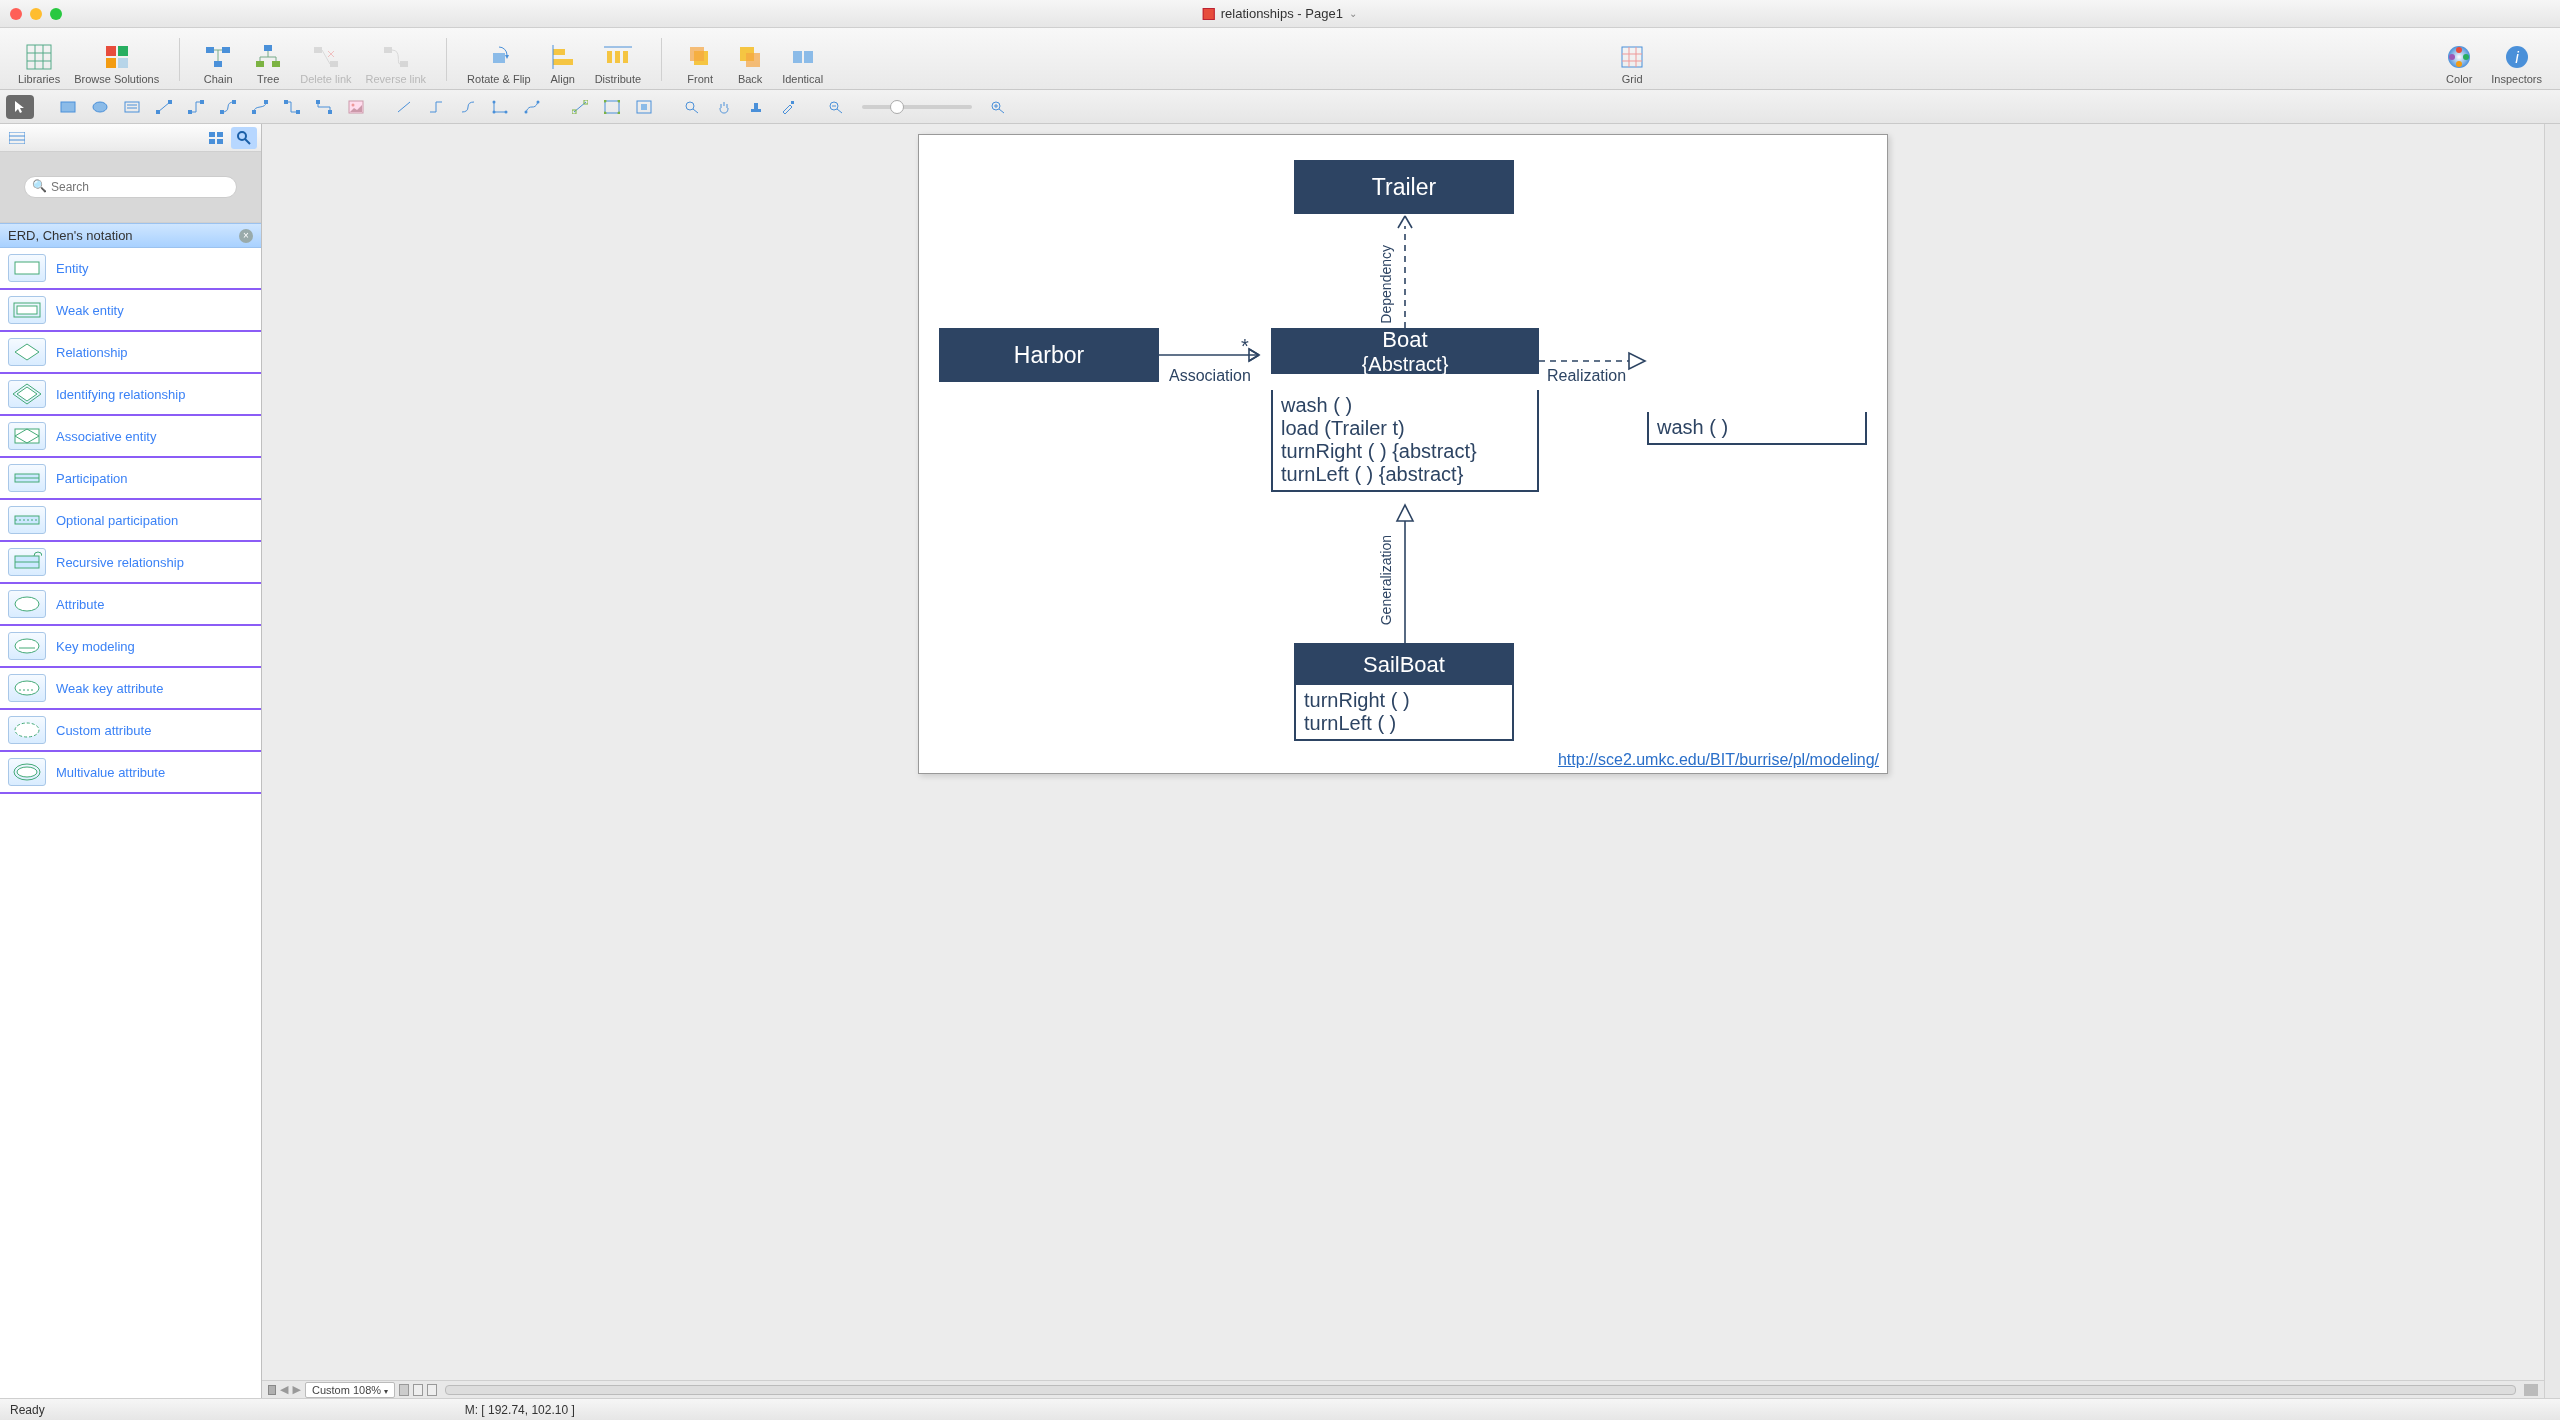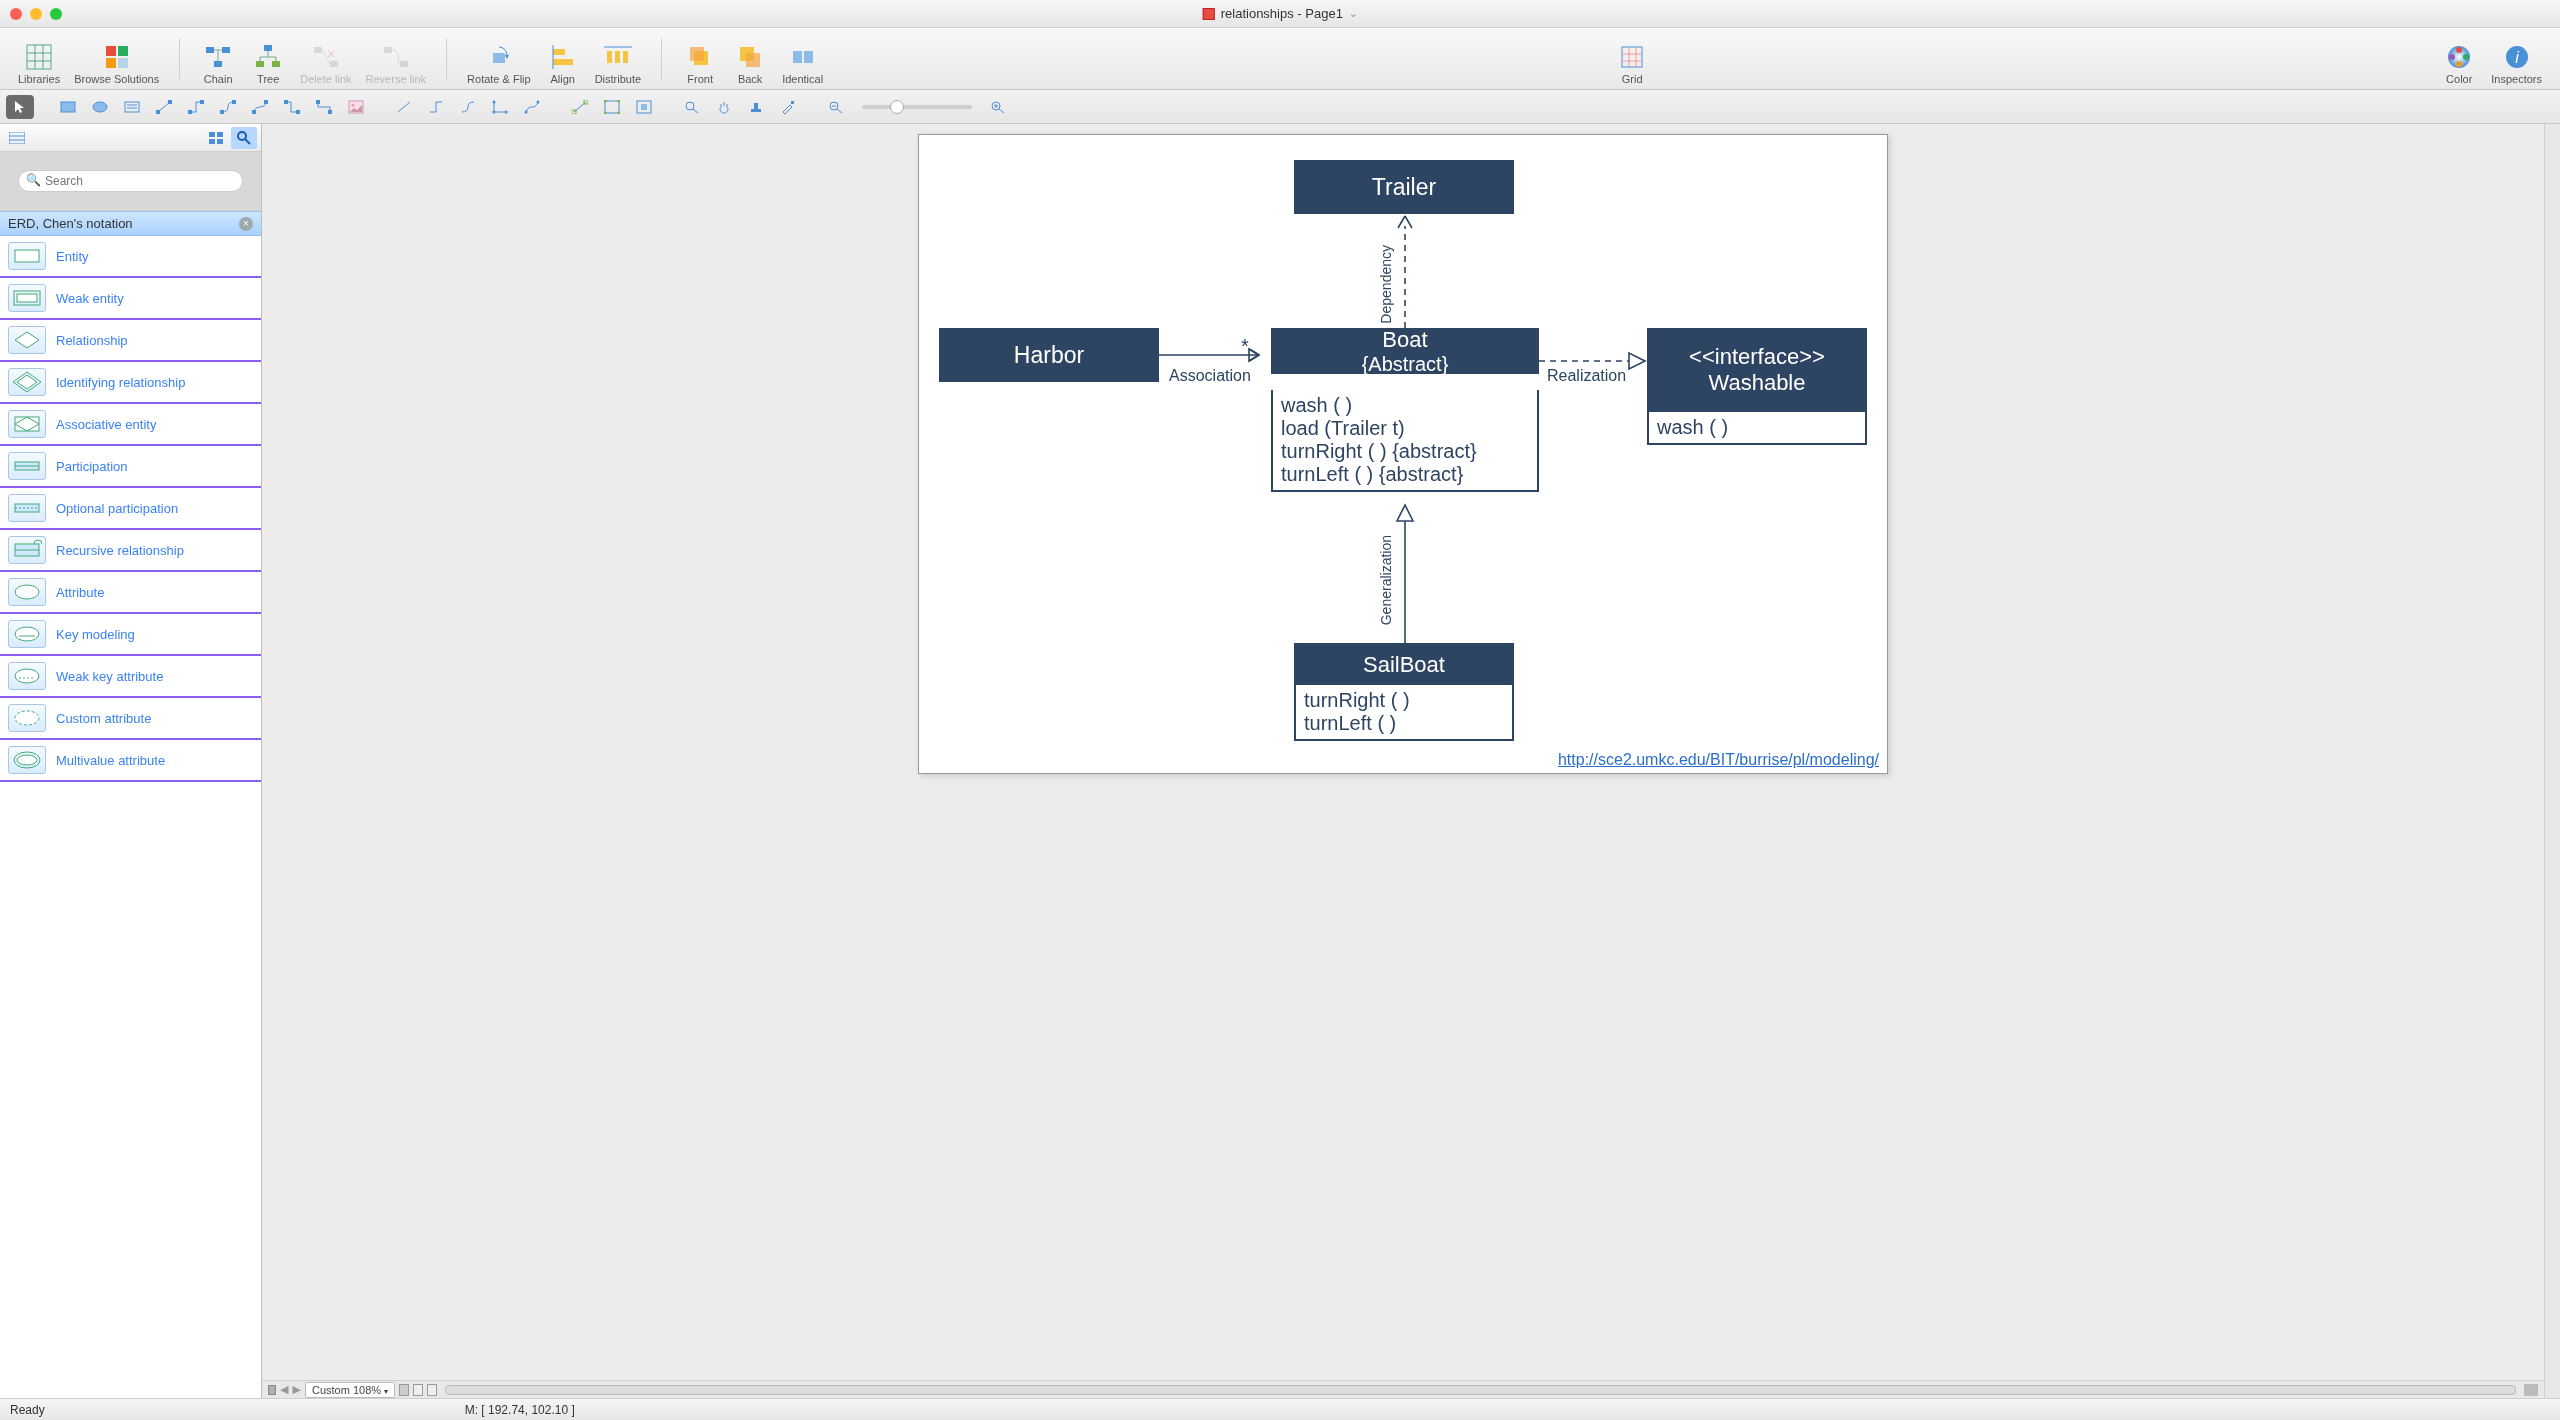--- a/index.html
+++ b/index.html
@@ -38,7 +38,7 @@
 .side-top .spacer { flex:1; }
 .side-top .sq { width:26px;height:22px; display:flex;align-items:center;justify-content:center;border-radius:3px;}
 .side-top .sq.active { background:#b7d7ff; }
-.side-search { padding:18px; background:#d8d8d8; border-bottom:1px solid #cfcfcf;}
+.side-search { padding:24px; background:#d8d8d8; border-bottom:1px solid #cfcfcf;}
 .side-search input { width:100%; height:22px; border-radius:11px; border:1px solid #ccc; padding:0 10px 0 26px; font-size:12px; background:#fff;}
 .srch-wrap { position:relative;}
 .srch-wrap::before { content:"🔍"; position:absolute; left:8px; top:3px; font-size:12px; color:#999;}

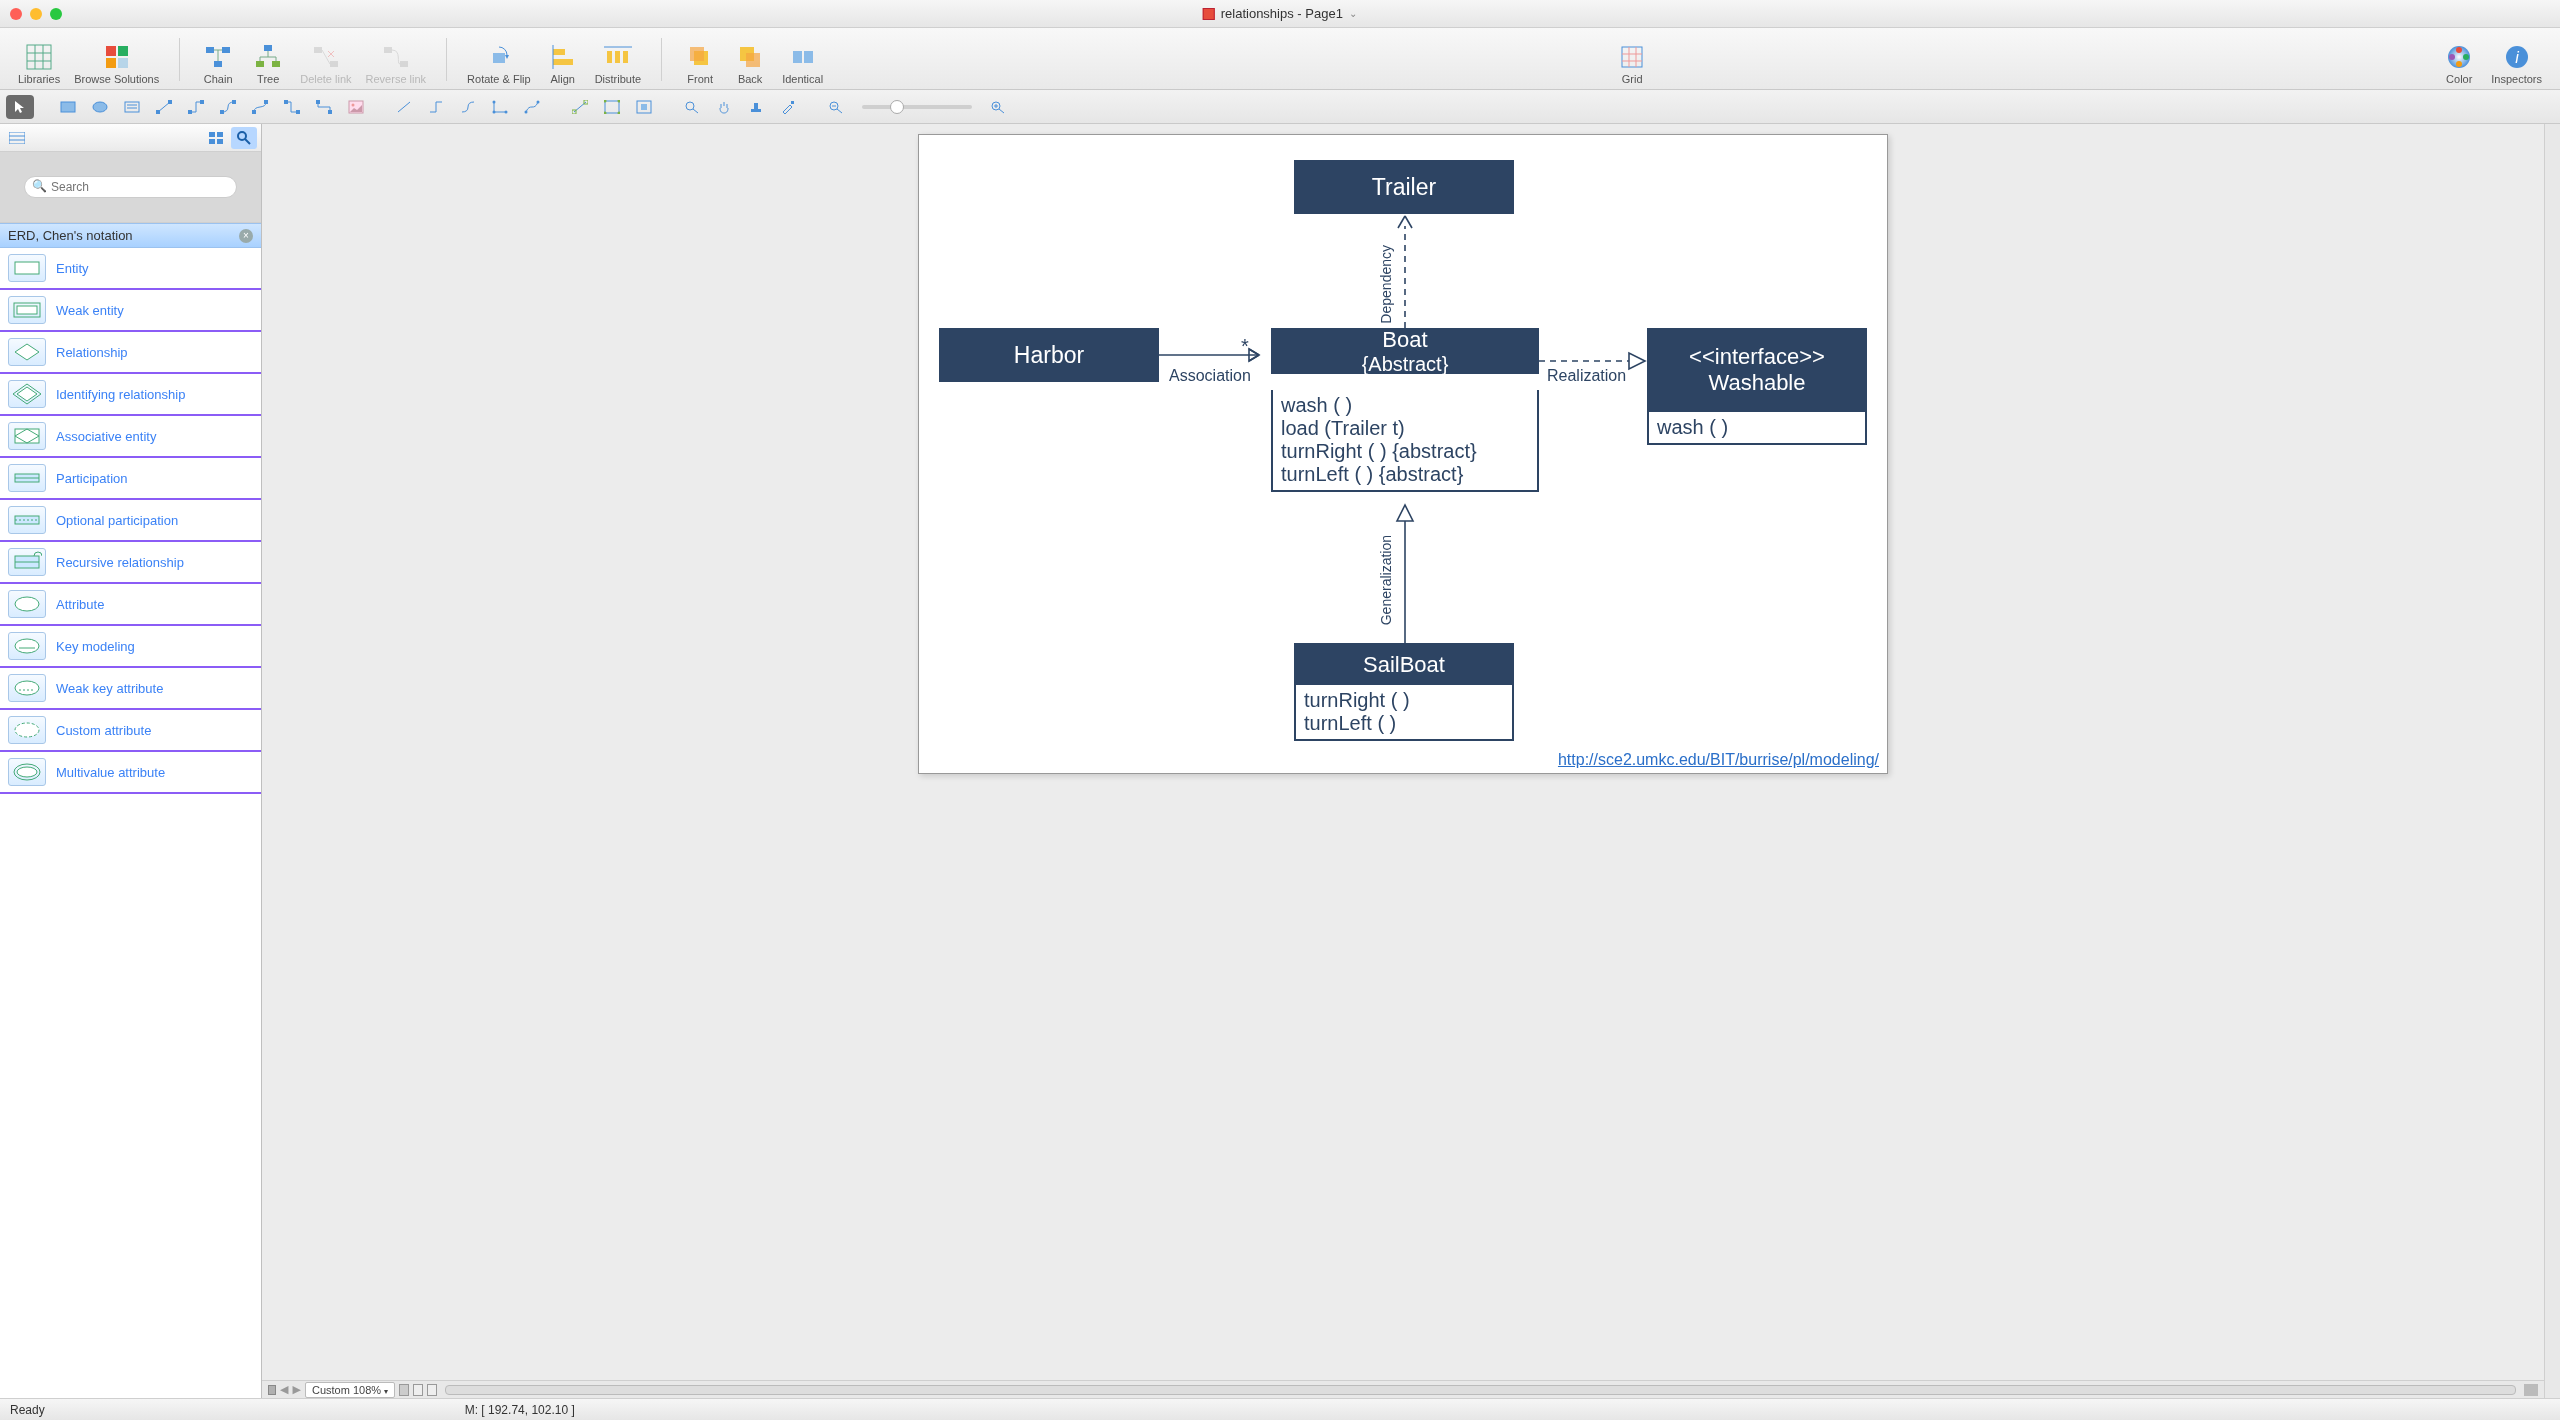--- a/index.html
+++ b/index.html
@@ -588,10 +588,6 @@
             <div>turnLeft ( ) {abstract}</div>
           </div>
 
-        <div class="box" style="left:728px;top:193px;width:220px;height:84px;font-size:22px;">
-          <span>&lt;&lt;interface&gt;&gt;</span>
-          <span>Washable</span>
-        </div>
         <div class="box-body" style="left:728px;top:277px;width:220px;" id="iface-ops">
             <div>wash ( )</div>
           </div>

